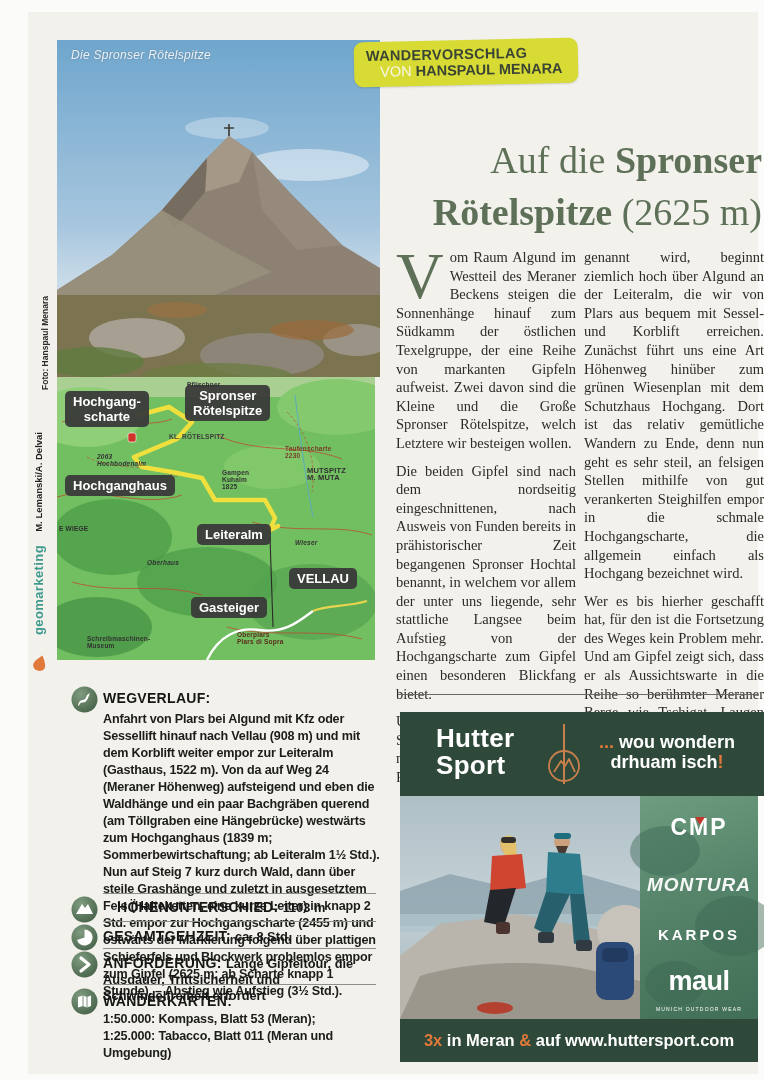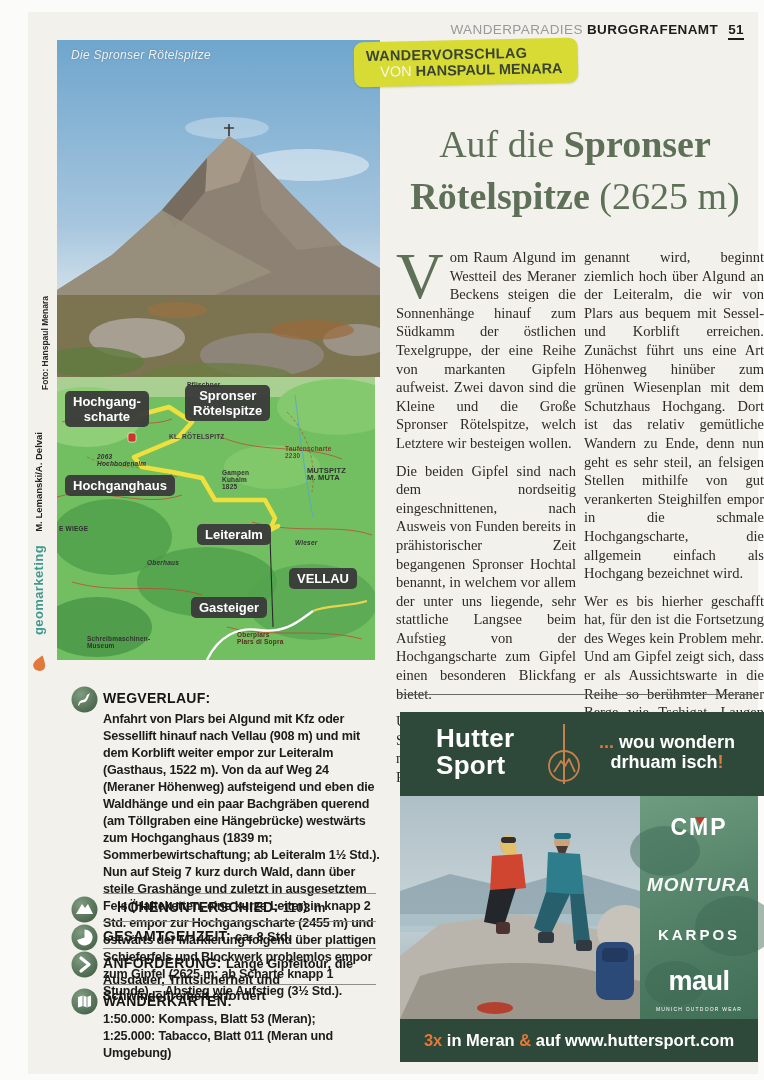--- a/index.html
+++ b/index.html
@@ -79,9 +79,6 @@
 <div class="page">
   <div class="paper"></div>
 
-  <div class="page-header">
-    <span>WANDERPARADIES </span><span class="mag">BURGGRAFENAMT</span><span class="pn">51</span>
-  </div>
 
   <div class="photo">
     <svg width="323" height="337" viewBox="0 0 323 337">

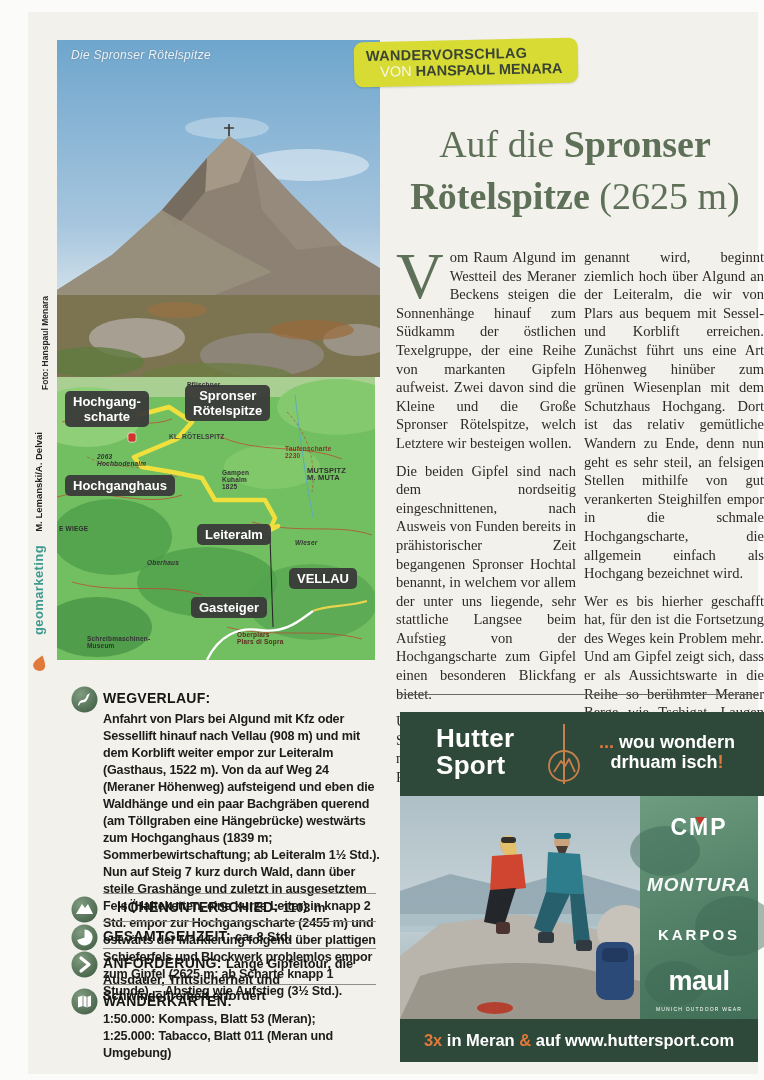--- a/index.html
+++ b/index.html
@@ -31,7 +31,7 @@
   .callout{position:absolute;background:rgba(58,58,58,.95);color:#fff;font-weight:700;font-size:13px;
            line-height:15px;text-align:center;padding:3px 8px;border-radius:5px;white-space:pre-line;}
   .ml{position:absolute;font-size:6.5px;font-weight:700;line-height:7px;white-space:pre-line;letter-spacing:.2px;}
-  .title{position:absolute;left:388px;top:118px;width:374px;text-align:center;color:#5e7158;
+  .title{position:absolute;left:388px;top:134px;width:374px;text-align:right;color:#5e7158;
          font-family:"Liberation Serif",serif;font-size:38px;line-height:52px;}
   .title b{font-weight:700;}
   .col{position:absolute;top:248px;width:180px;font-family:"Liberation Serif",serif;font-size:14.5px;

